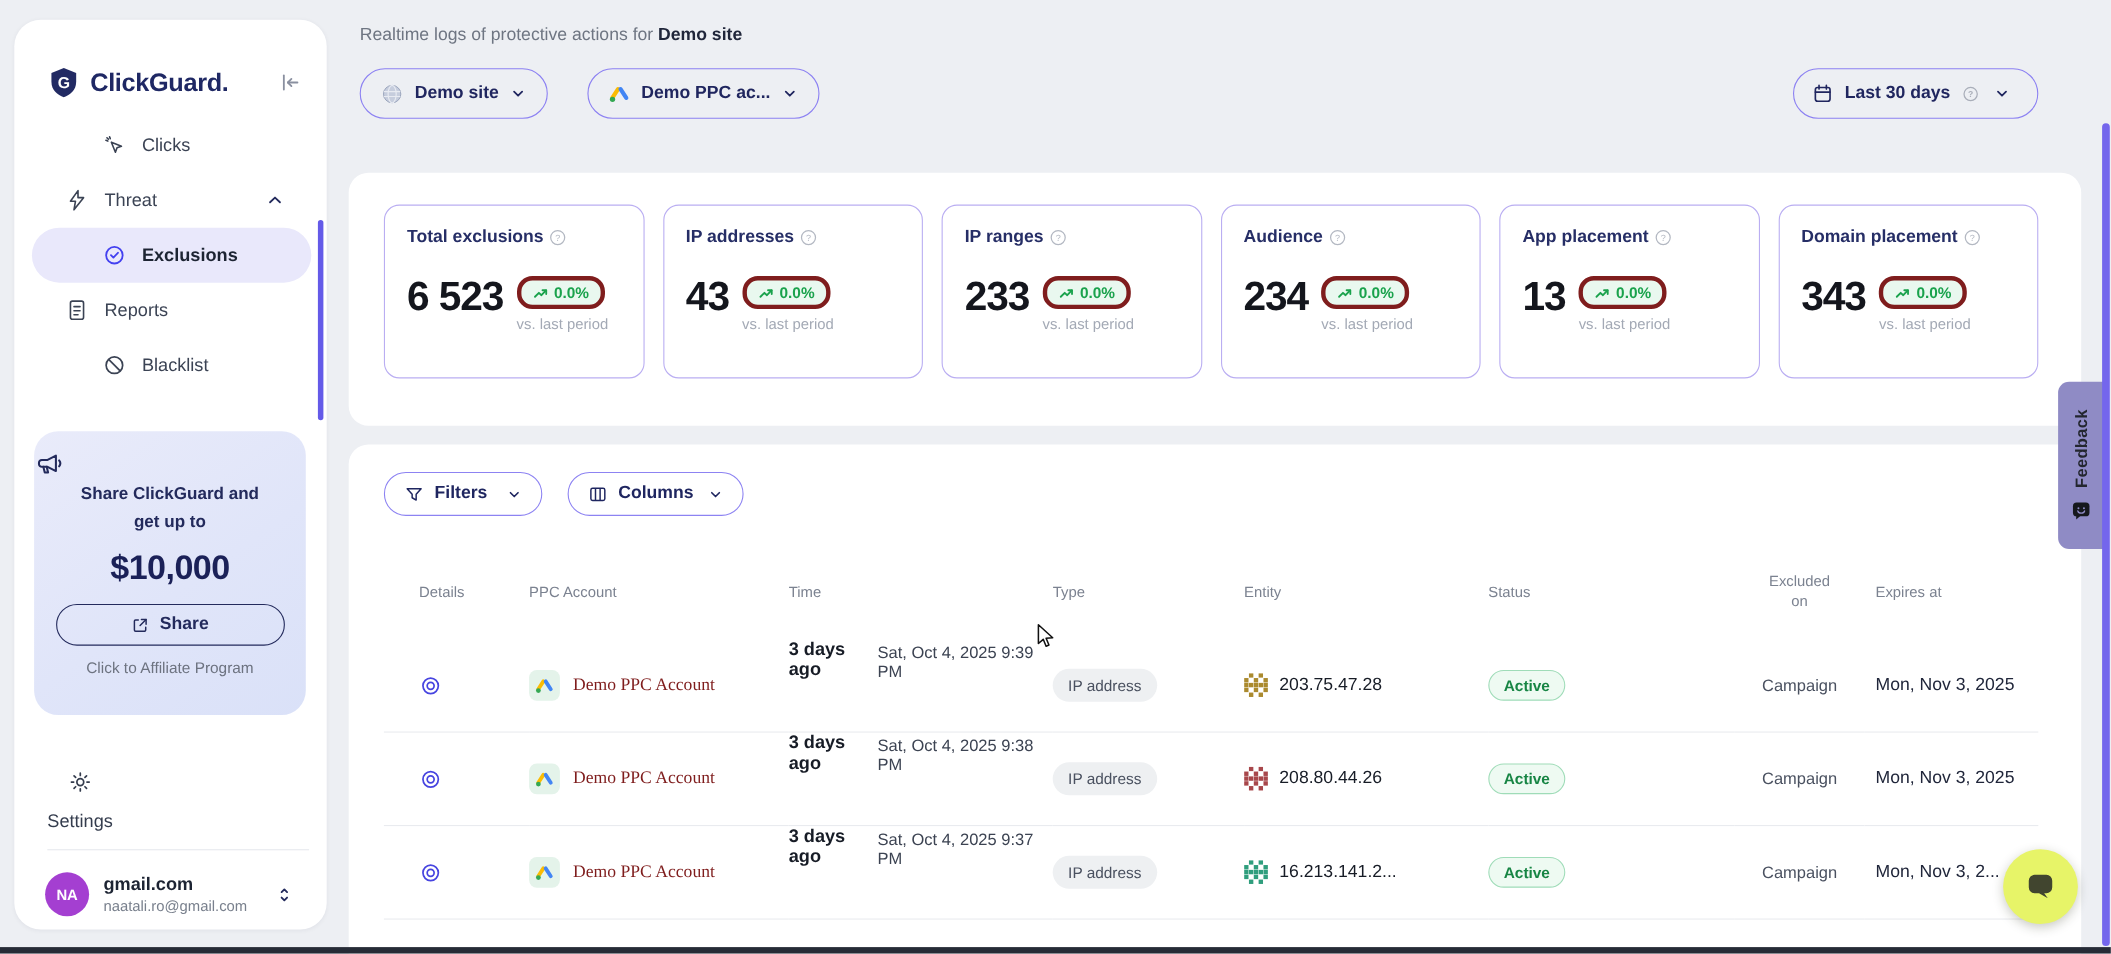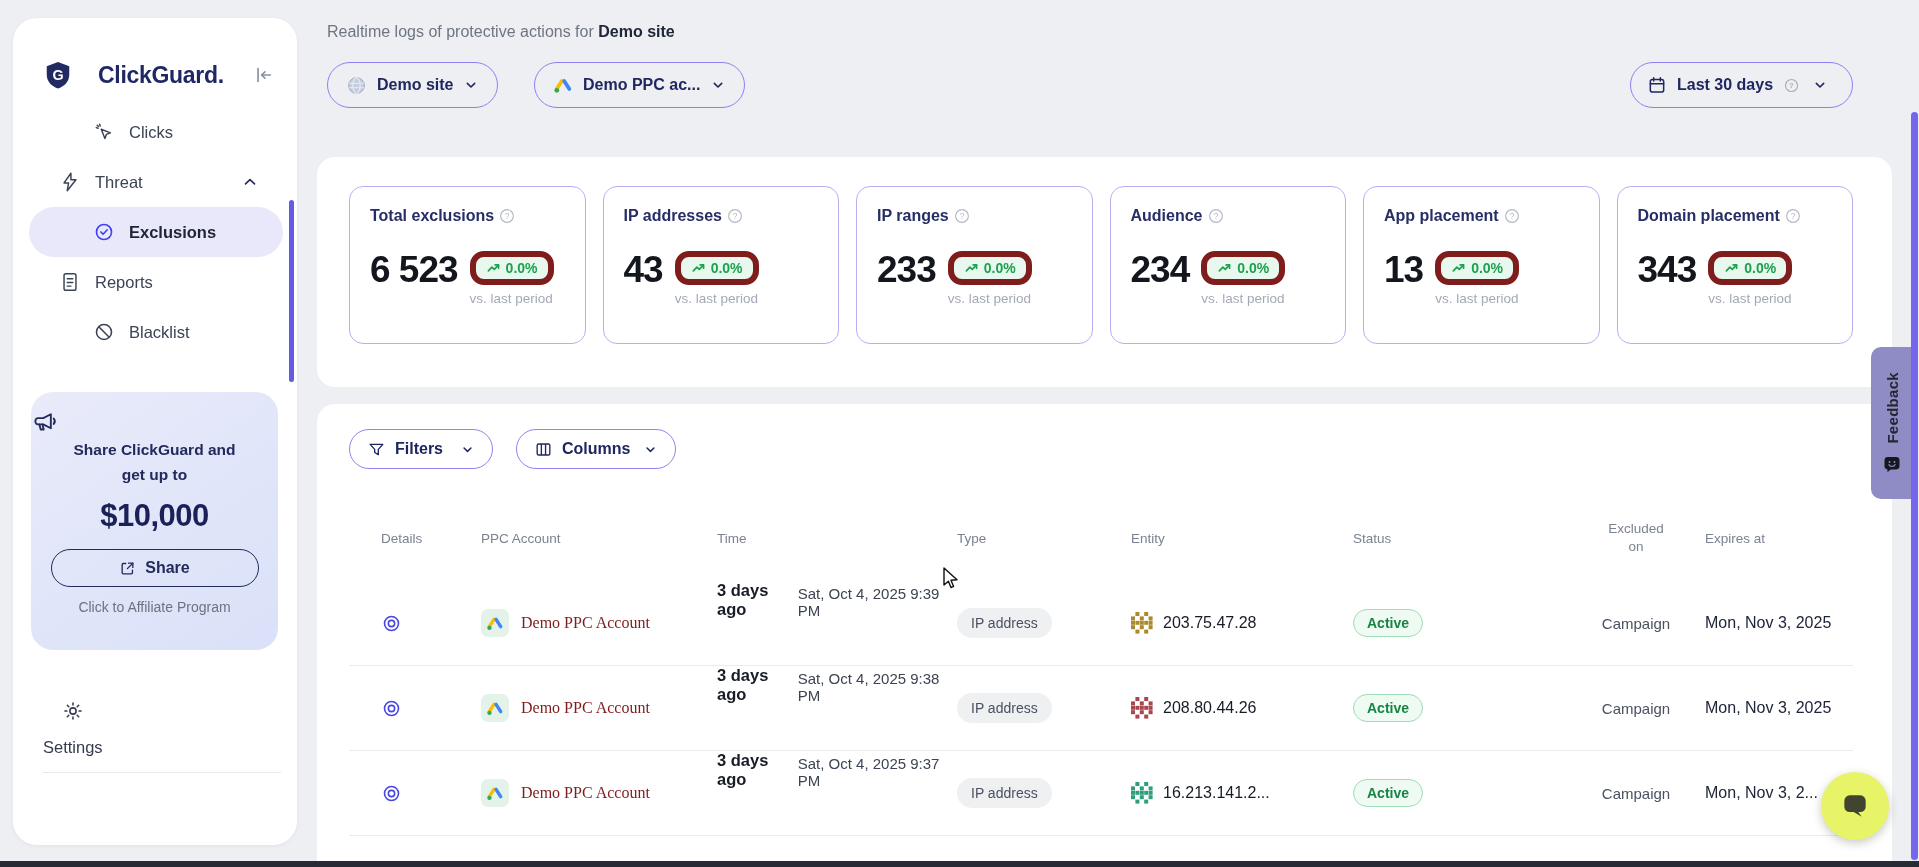--- a/index.html
+++ b/index.html
@@ -12,7 +12,7 @@
   .sidebar { position:absolute; left:13px; top:18px; width:284px; height:827px;
     background:#fff; border-radius:24px; box-shadow:0 1px 4px rgba(20,25,60,.05); }
   .logo-row { position:absolute; top:42px; left:30px; right:22px; display:flex; align-items:center; }
-  .brand-text { font-size:23px; font-weight:800; color:#1f2864; letter-spacing:-.3px; margin-left:25px; }
+  .brand-text { font-size:23px; font-weight:800; color:#1f2864; letter-spacing:-.3px; margin-left:9px; }
   .collapse-btn { margin-left:auto; cursor:pointer; color:#8a90a0; }
   .nav { position:absolute; top:89px; left:16px; right:14px; }
   .nav-item { height:50px; display:flex; align-items:center; border-radius:25px;

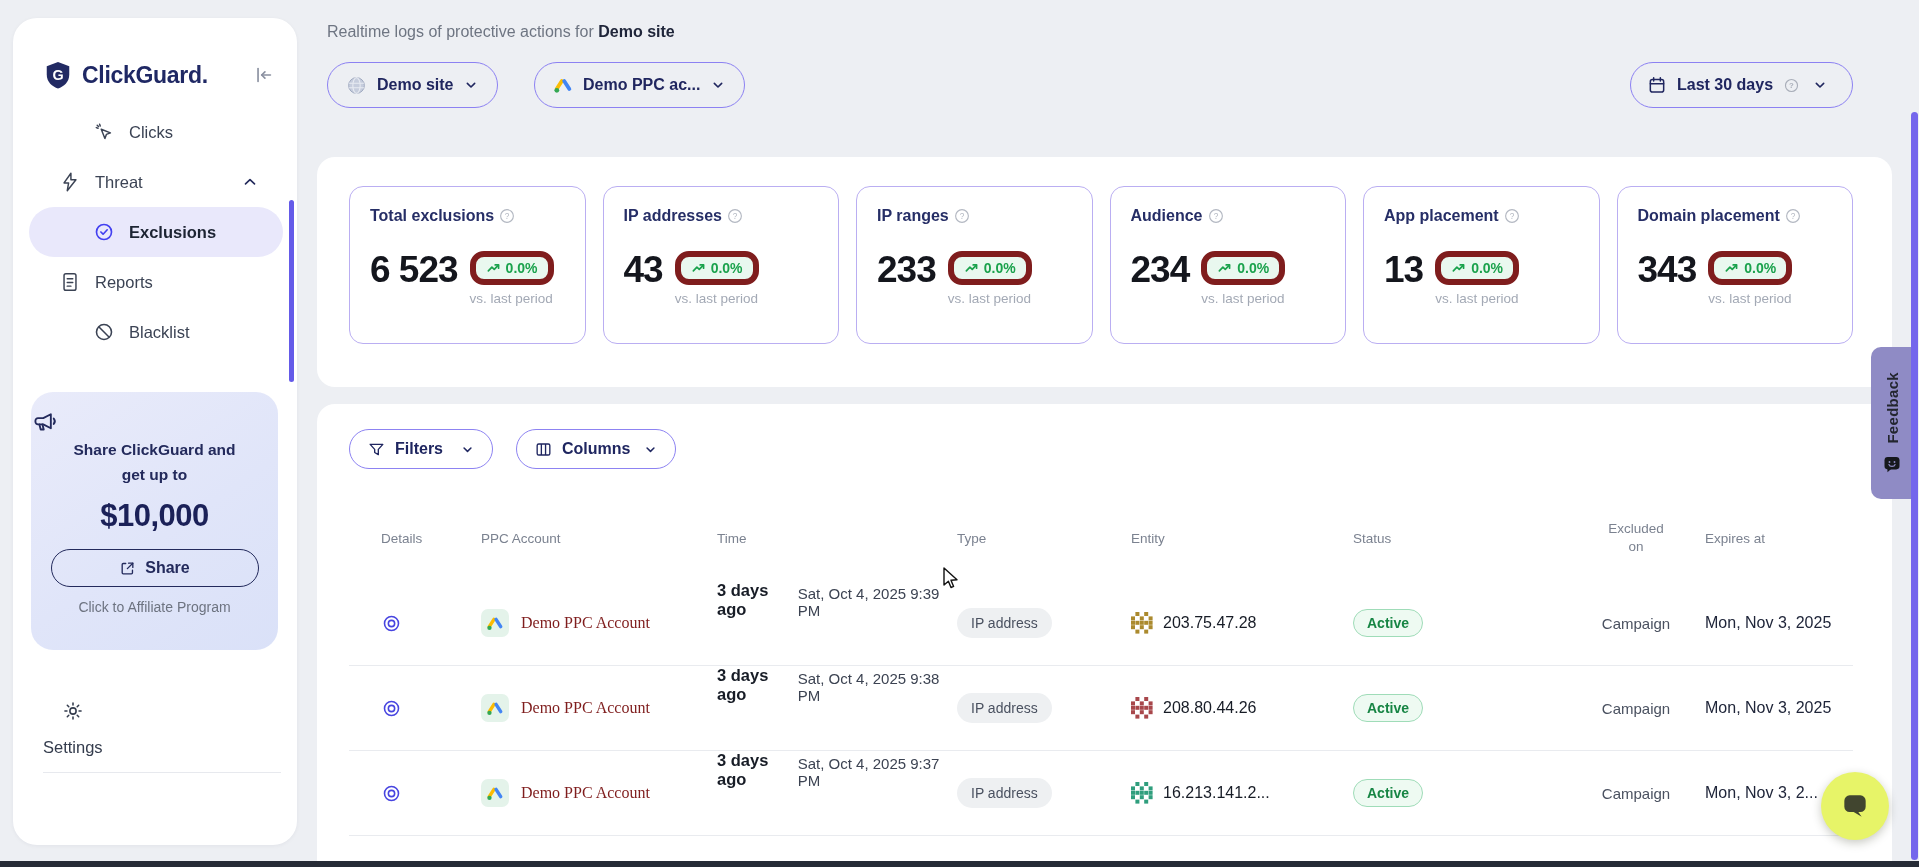--- a/index.html
+++ b/index.html
@@ -68,8 +68,8 @@
   .stat-label { font-size:16px; font-weight:600; color:#262e66; white-space:nowrap; }
   .stat-body { margin-top:25px; display:flex; align-items:flex-start; gap:12px; }
   .stat-value { font-size:37px; font-weight:700; color:#14161d; letter-spacing:-1px; line-height:40px; }
-  .delta-badge { display:inline-flex; align-items:flex-start; gap:5px; background:#e9f8ef;
-    border:6px solid #7f1d1d; border-radius:14px; padding:3px 10px; color:#1aa24c;
+  .delta-badge { display:inline-flex; align-items:center; gap:5px; background:#e9f8ef;
+    border:4px solid #7f1d1d; border-radius:14px; padding:3px 10px; color:#1aa24c;
     font-size:14px; font-weight:600; margin-top:1px; }
   .stat-sub { font-size:13.5px; color:#a3a9b5; margin-top:6px; }
 

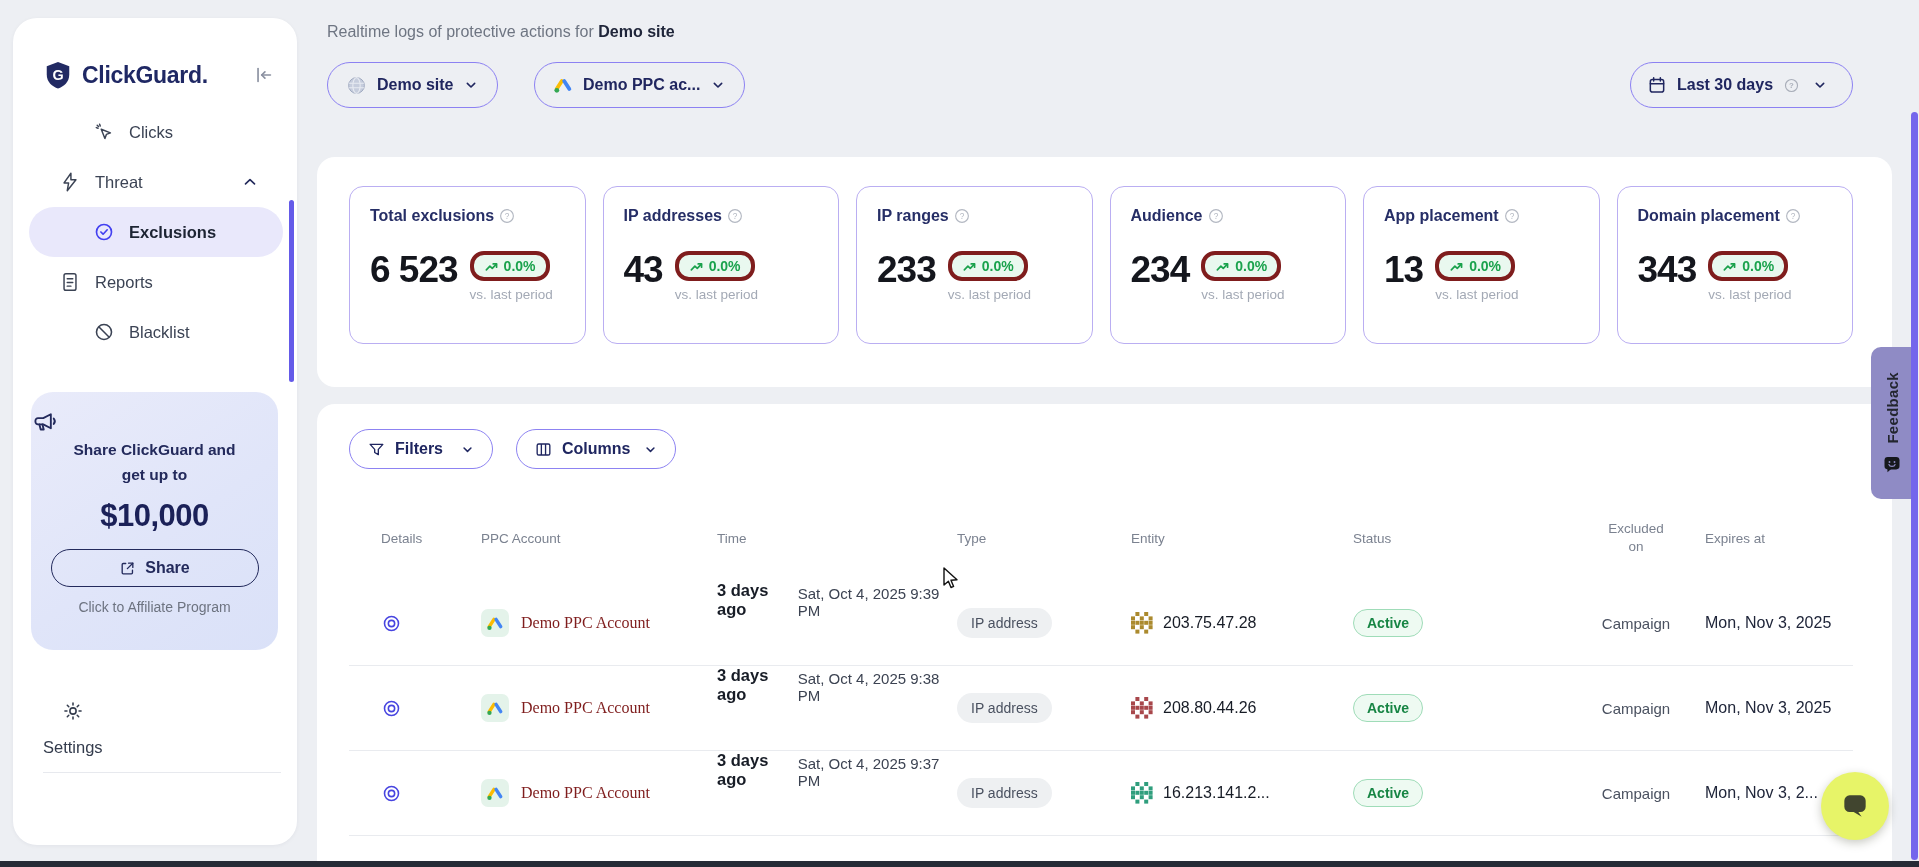--- a/index.html
+++ b/index.html
@@ -244,6 +244,19 @@
     </div>
     <div class="side-divider"></div>
 
+    <div class="user-row">
+      <span class="avatar">NA</span>
+      <span class="user-meta">
+        <div class="user-name">gmail.com</div>
+        <div class="user-email">naatali.ro@gmail.com</div>
+      </span>
+      <span class="user-caret">
+        <svg width="17" height="19" viewBox="0 0 24 26" fill="none" stroke="currentColor" stroke-width="2.4" stroke-linecap="round" stroke-linejoin="round">
+            <path d="M8.5 9.5 L12 6 L15.5 9.5"></path>
+            <path d="M8.5 16.5 L12 20 L15.5 16.5"></path>
+          </svg>
+      </span>
+    </div>
   </div>
 
   <div class="subtitle">

